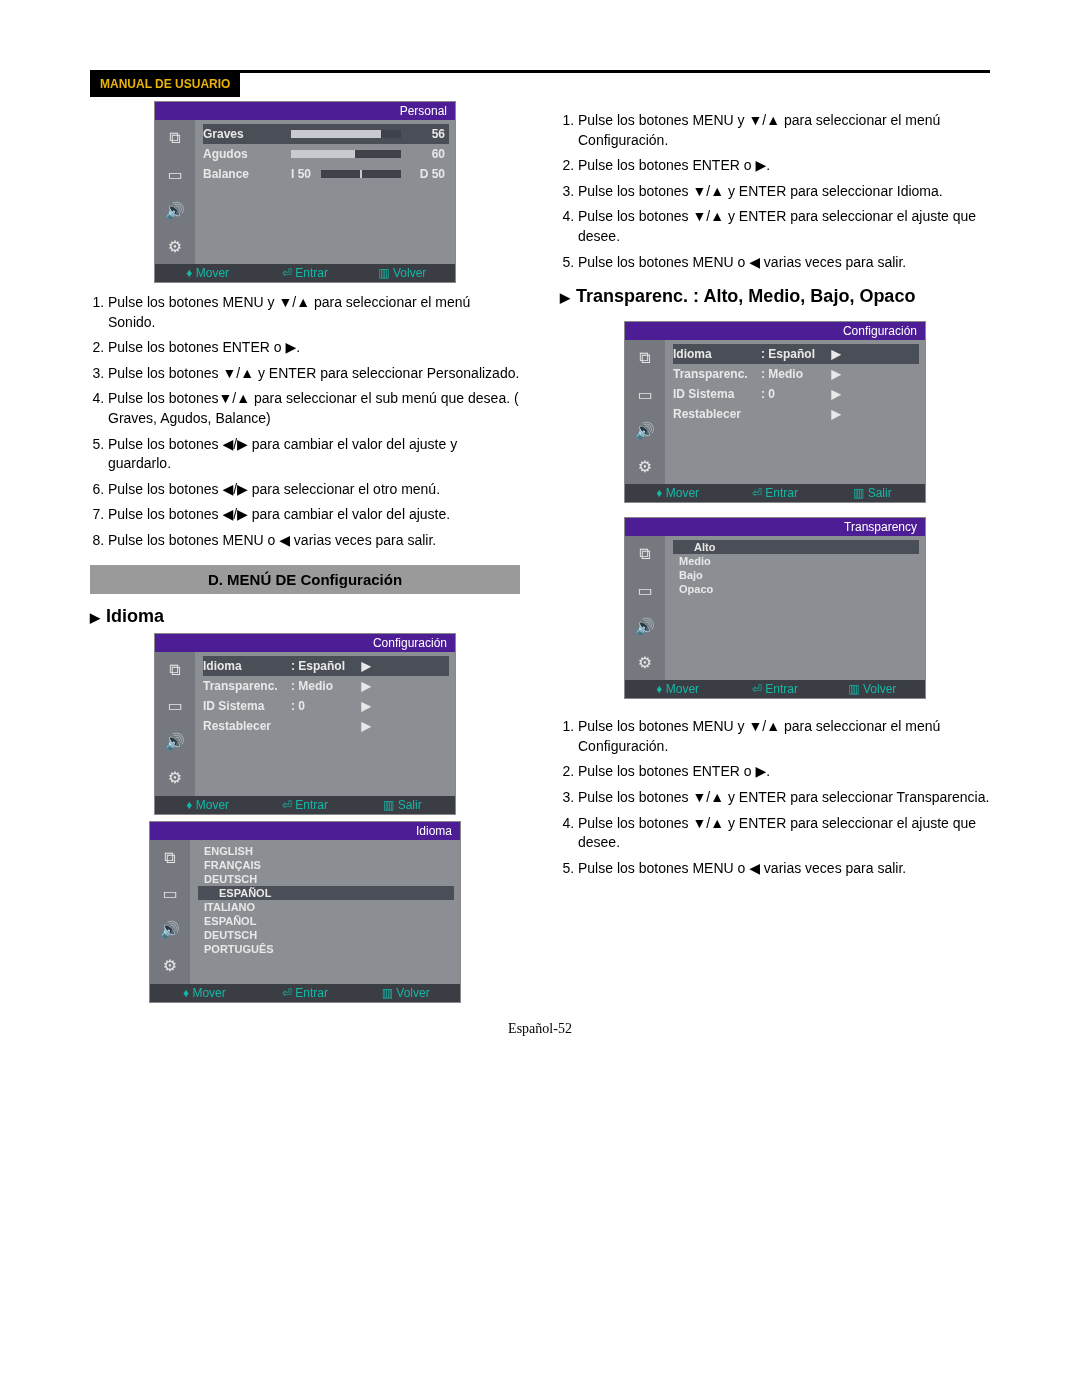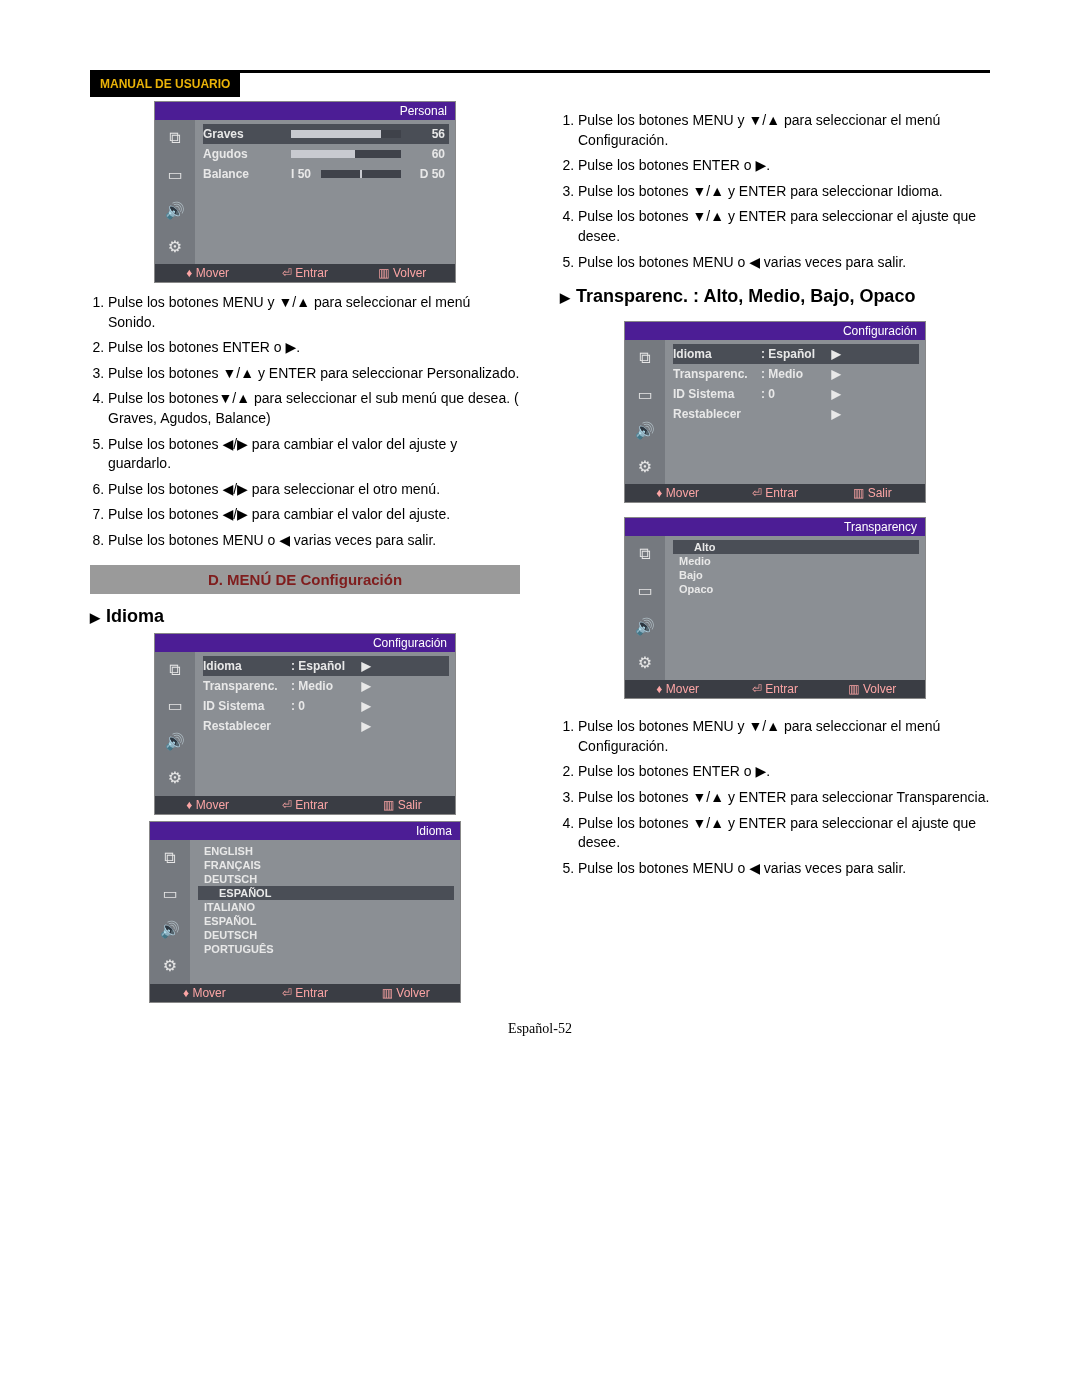--- a/index.html
+++ b/index.html
@@ -130,7 +130,7 @@
   .osd-footer {
     display: flex;
     background: #3a3d44;
-    color: #fca5a5;
+    color: #14b8a6;
     font-size: 12px;
     padding: 2px 4px;
   }

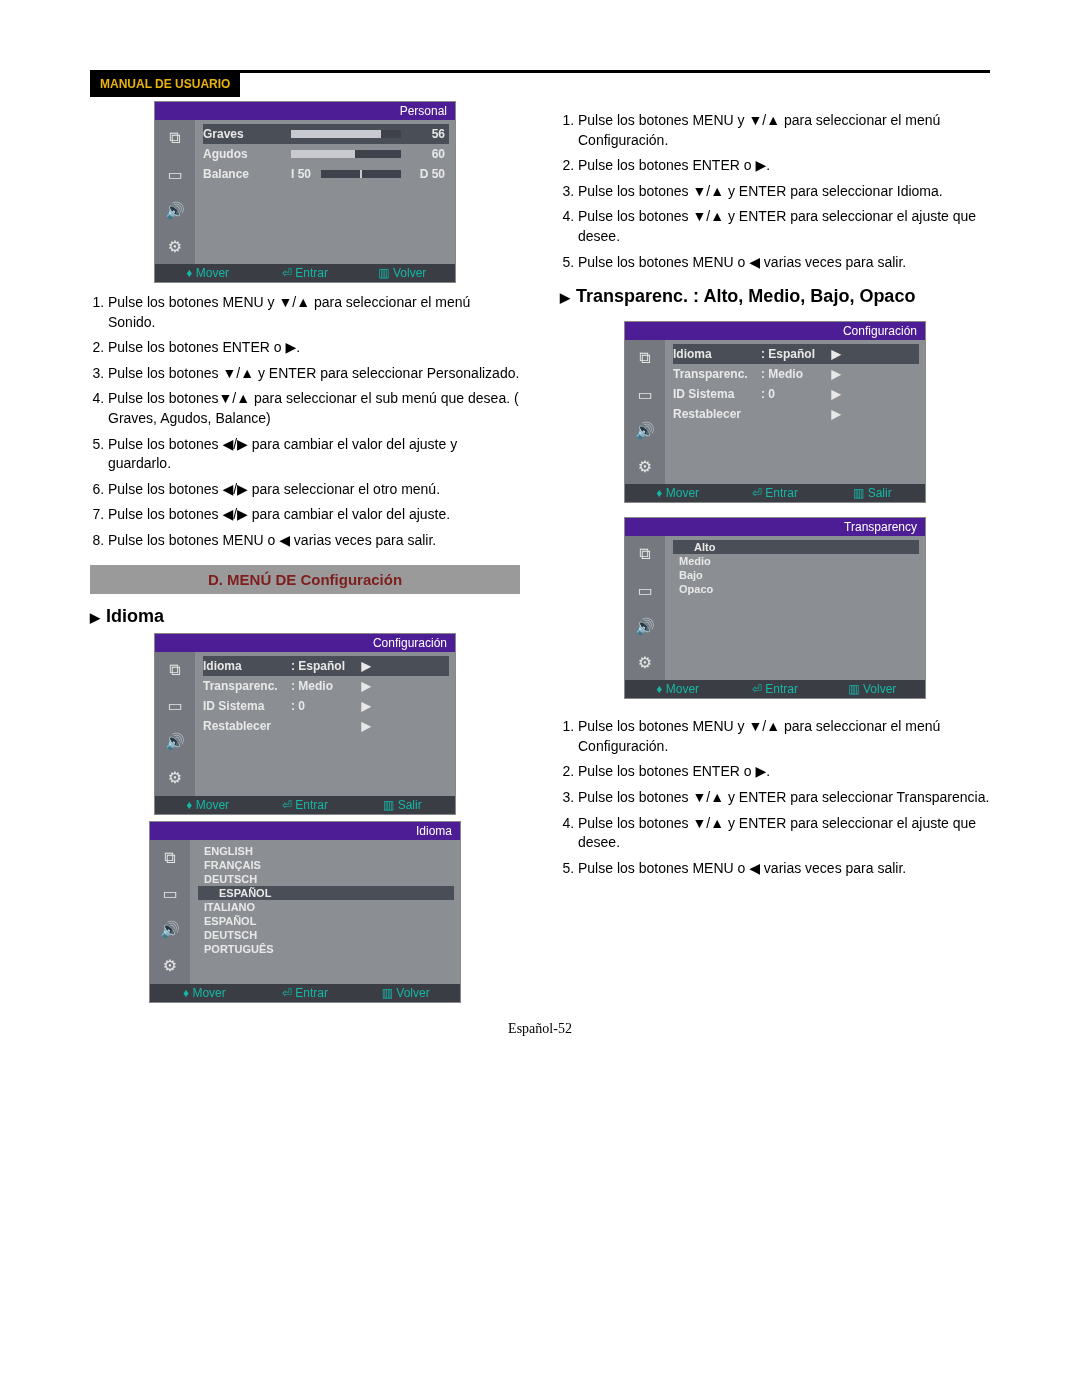--- a/index.html
+++ b/index.html
@@ -48,7 +48,7 @@
   }
   .section-title-bar {
     background: #9a9a9a;
-    color: #7f1d1d;
+    color: #000000;
     font-weight: bold;
     text-align: center;
     padding: 6px 4px;

